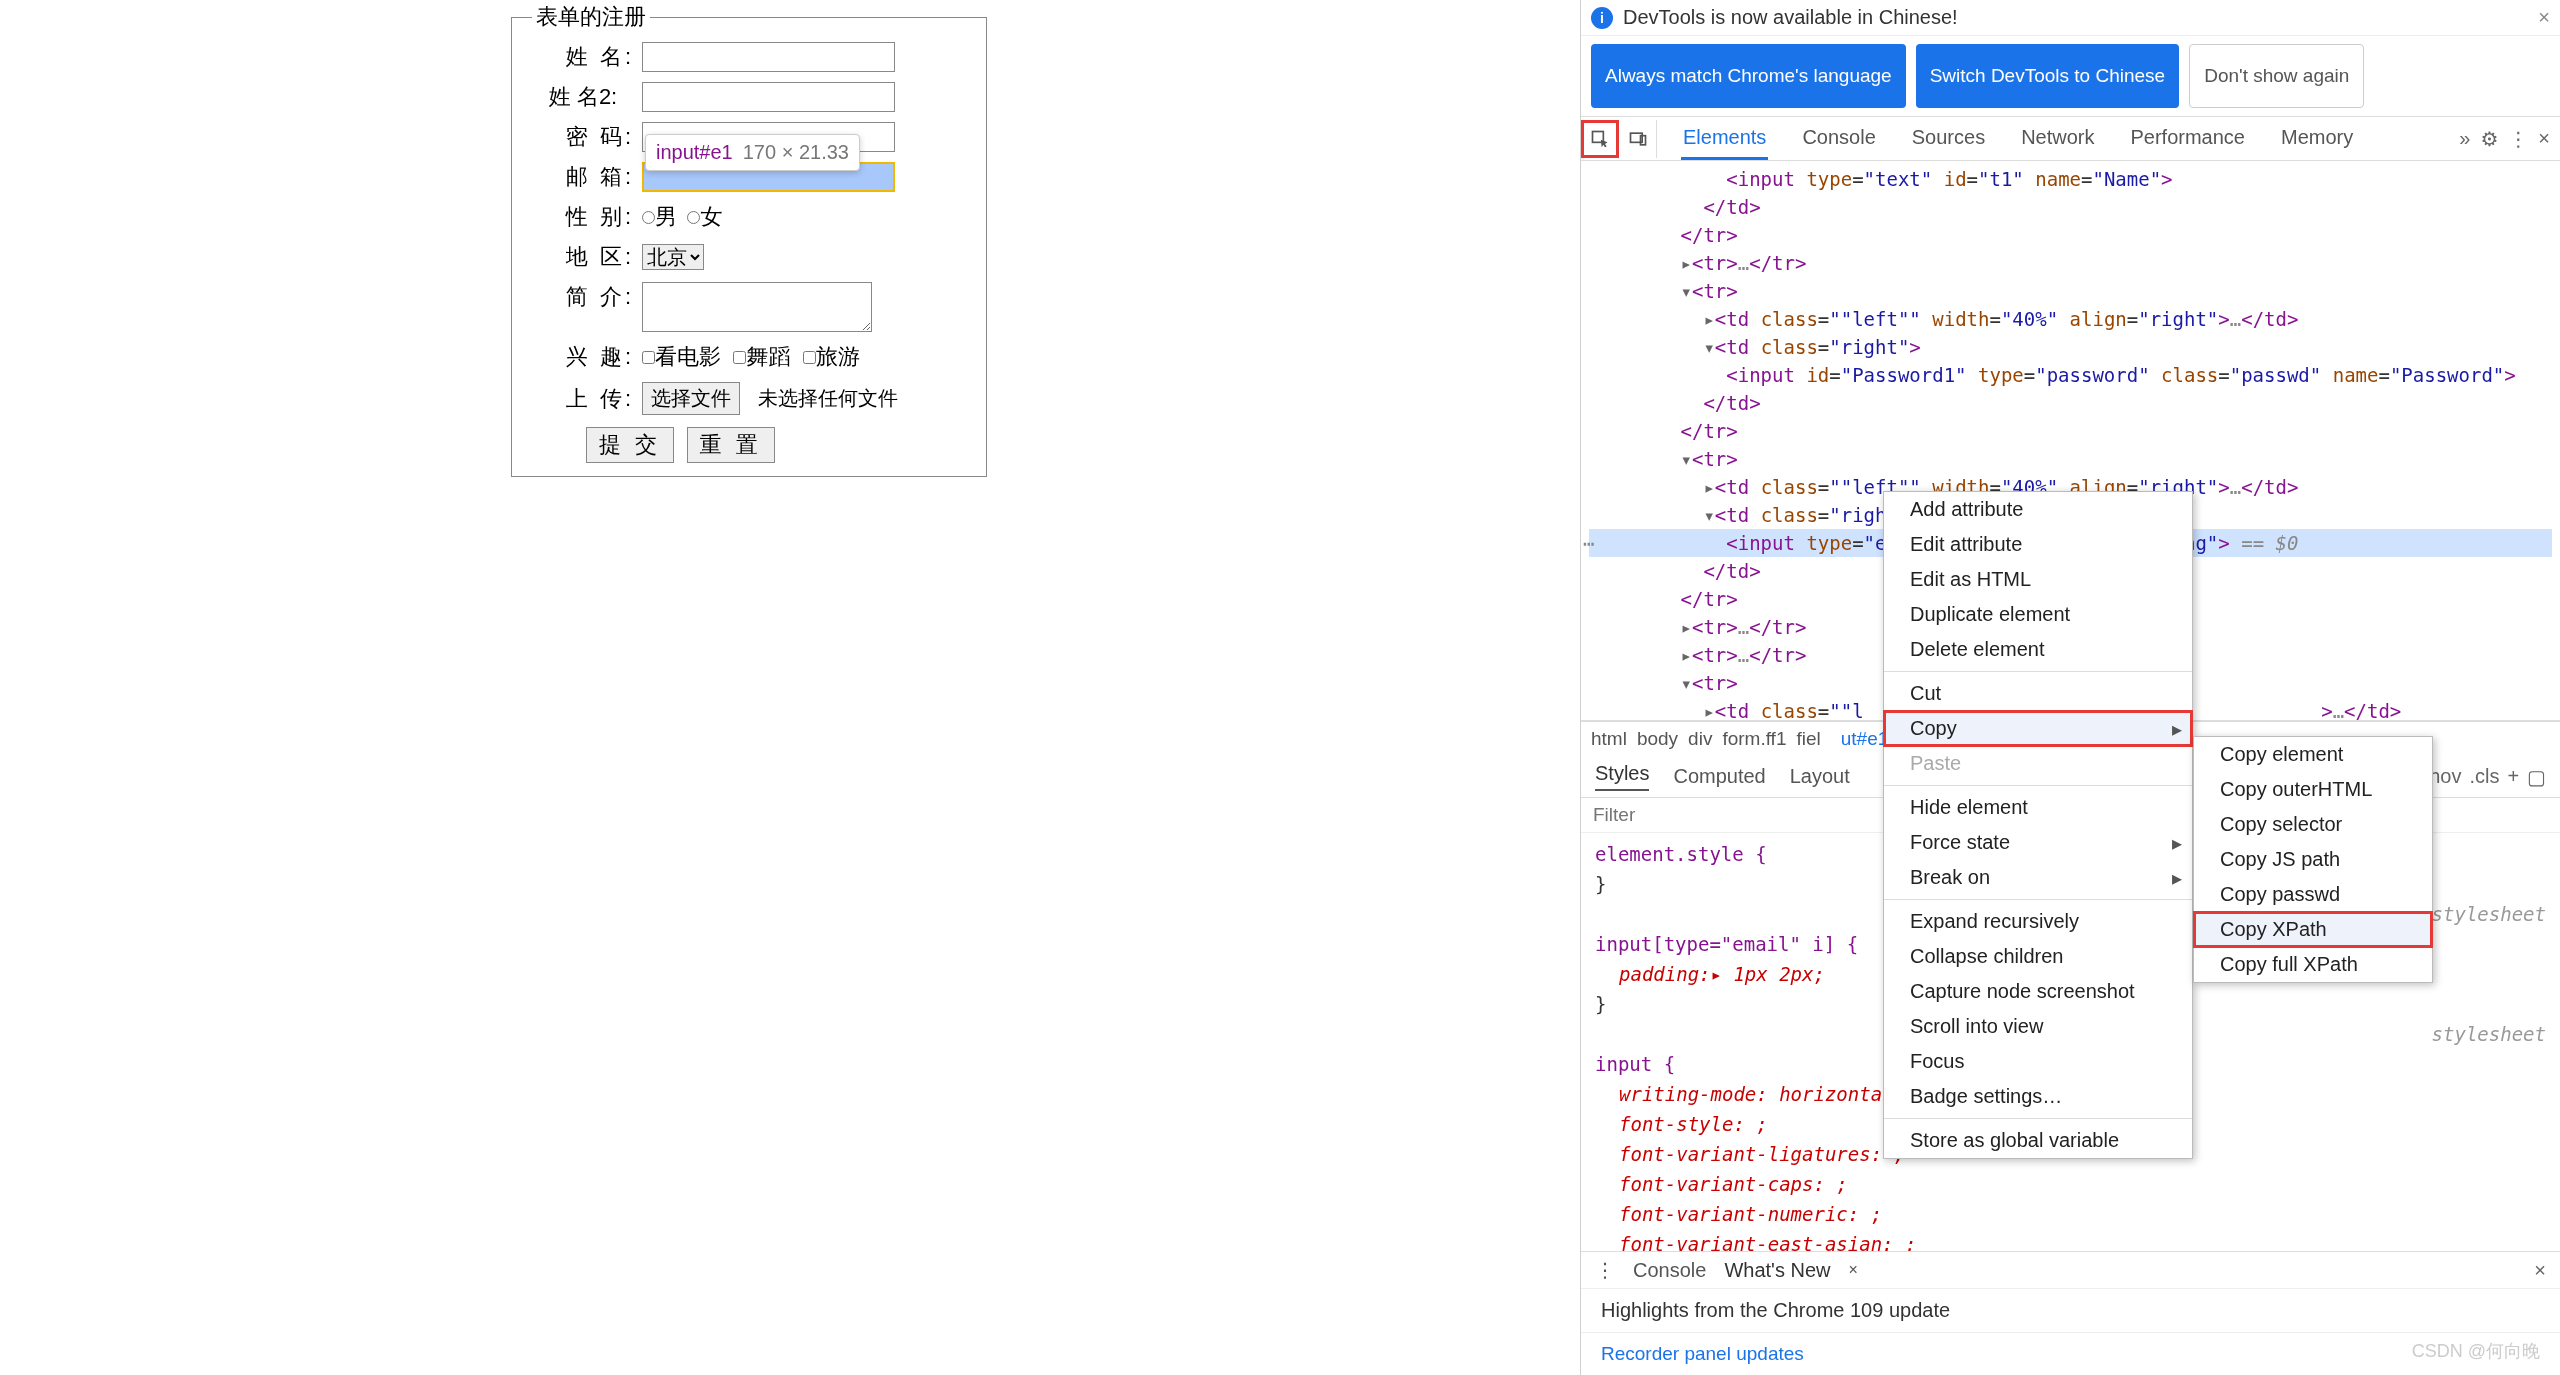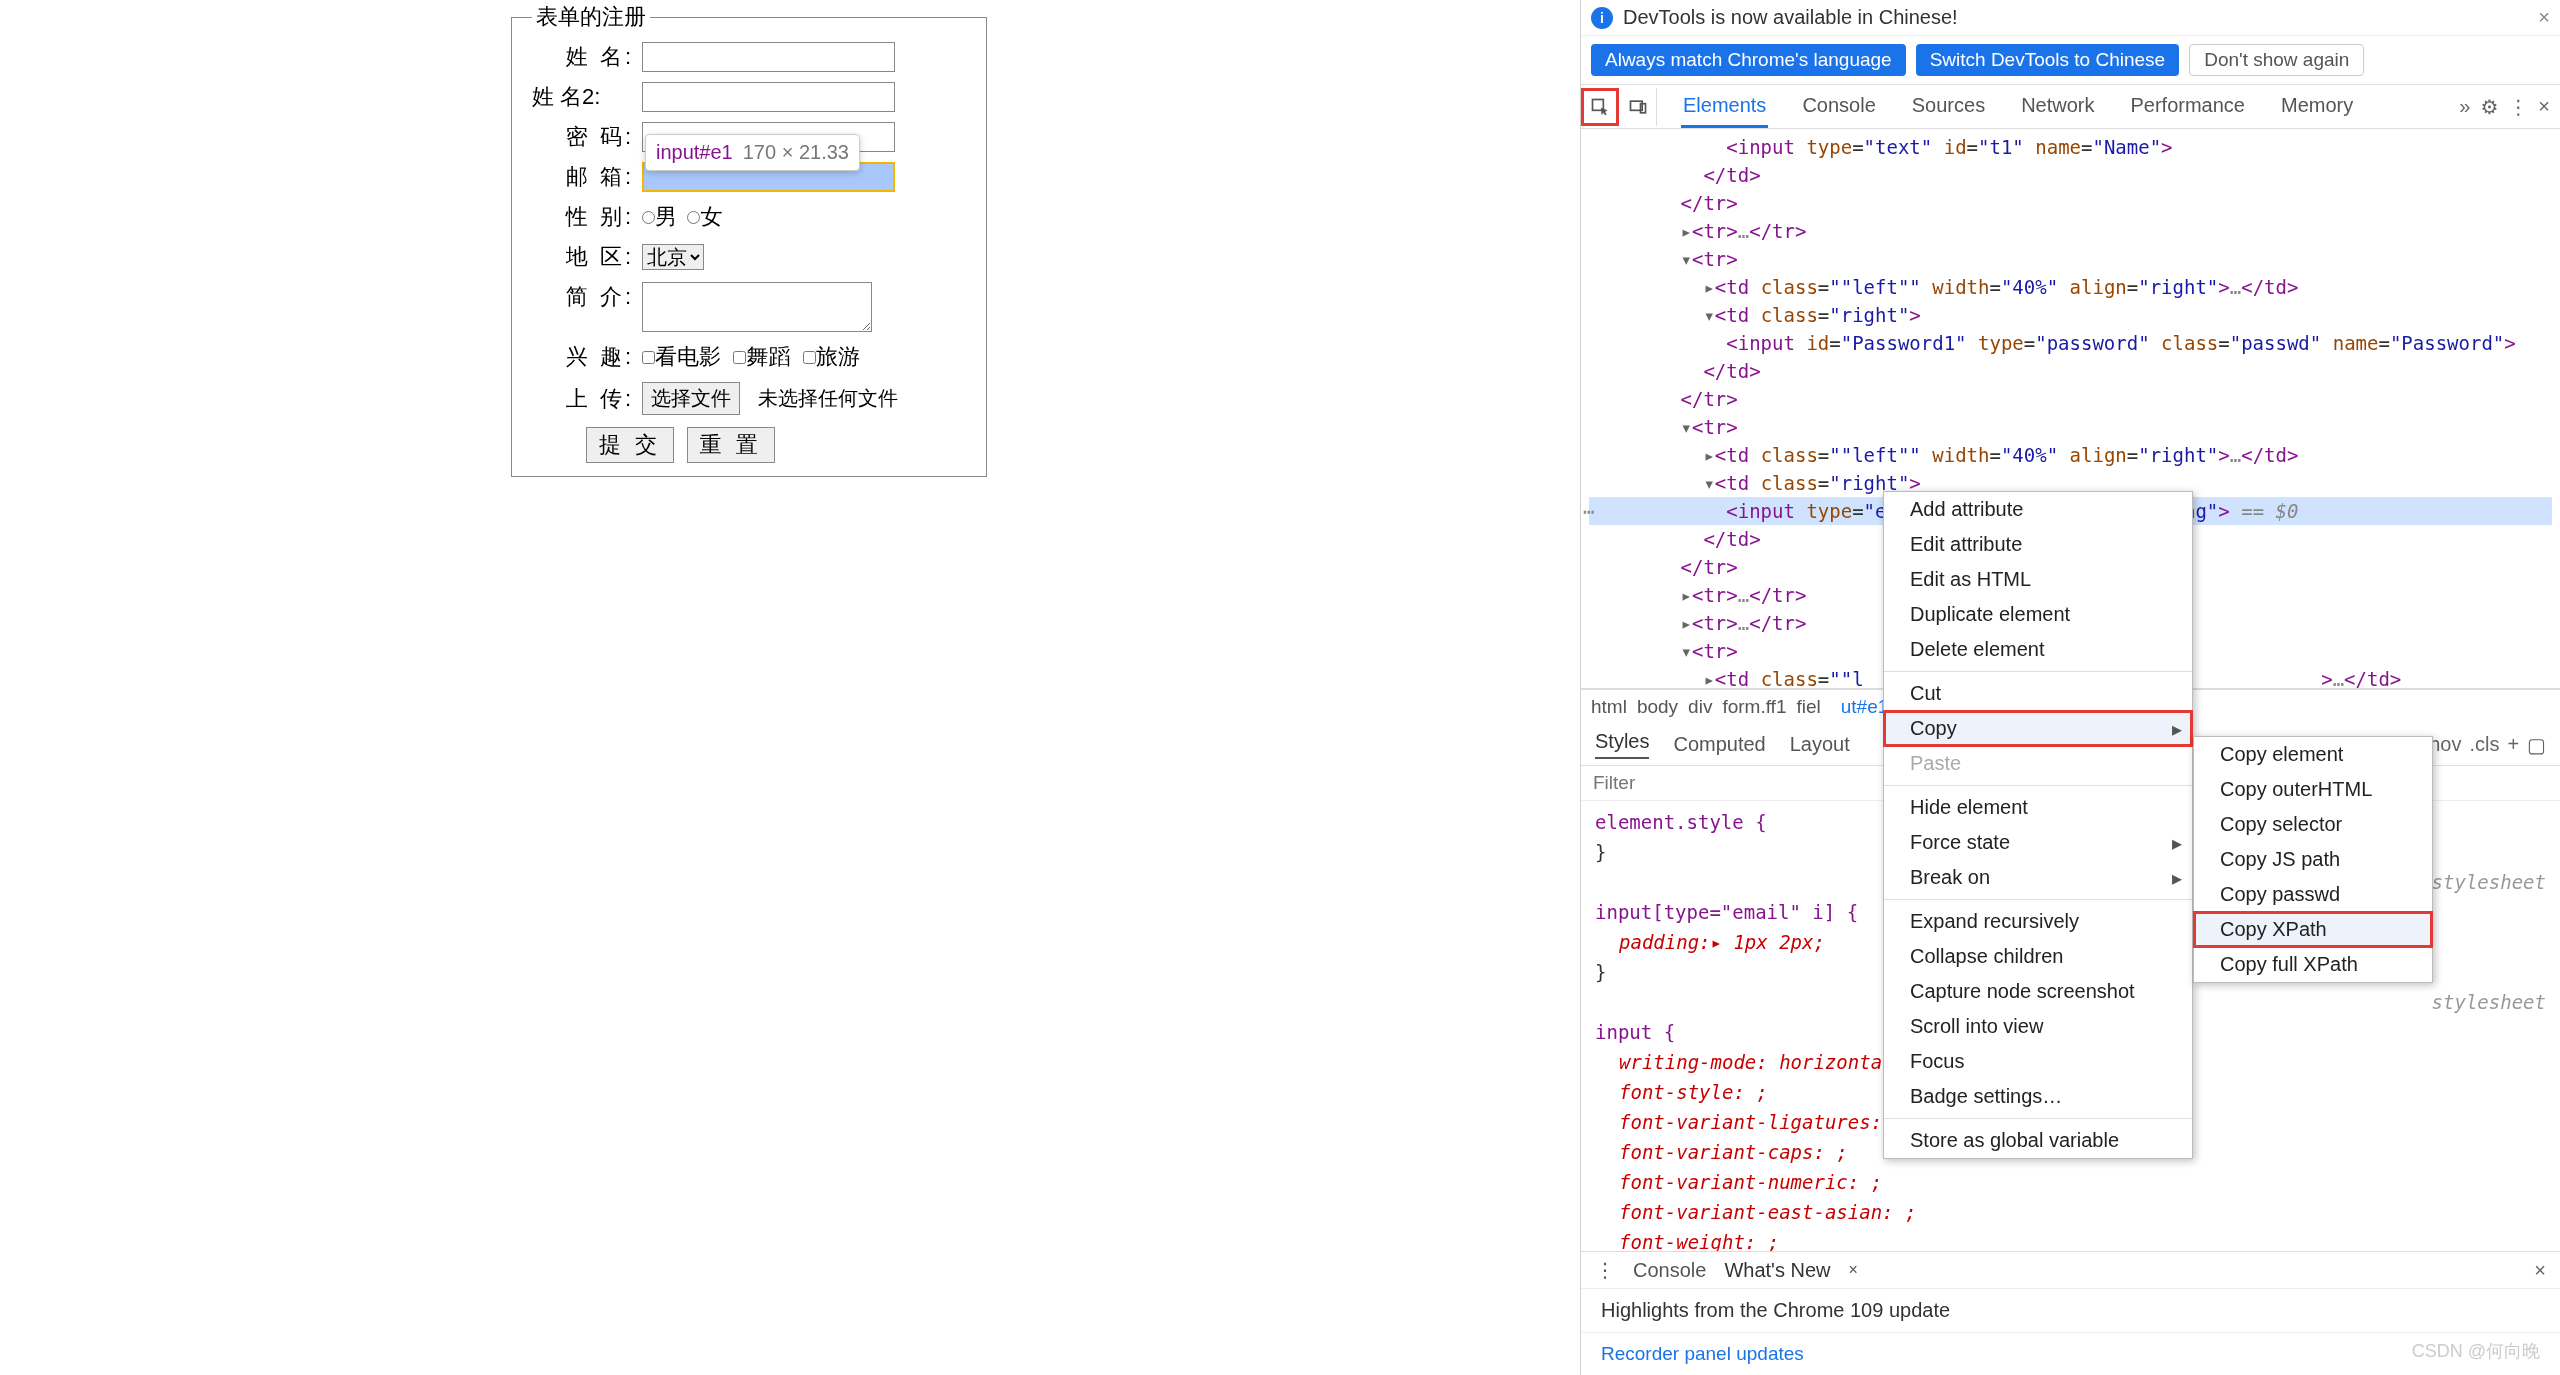--- a/index.html
+++ b/index.html
@@ -32,7 +32,7 @@
 .info-bar { display: flex; align-items: center; gap: 10px; padding: 6px 10px; font-size: 20px; color: #333; border-bottom: 1px solid #eee; }
 .info-bar .info-icon { width: 22px; height: 22px; border-radius: 50%; background: #1a73e8; color: #fff; font-weight: 700; display: flex; align-items: center; justify-content: center; font-size: 14px; }
 .banner-row { display: flex; gap: 10px; padding: 8px 10px; border-bottom: 1px solid #ddd; }
-.banner-row .btn { border: none; border-radius: 4px; padding: 4px 14px; font-size: 19px; cursor: pointer; }
+.banner-row .btn { border: none; border-radius: 4px; padding: 20px 14px; font-size: 19px; cursor: pointer; }
 .banner-row .btn.primary { background: #1a73e8; color: #fff; }
 .banner-row .btn.ghost { background: #fff; color: #555; border: 1px solid #ccc; }
 

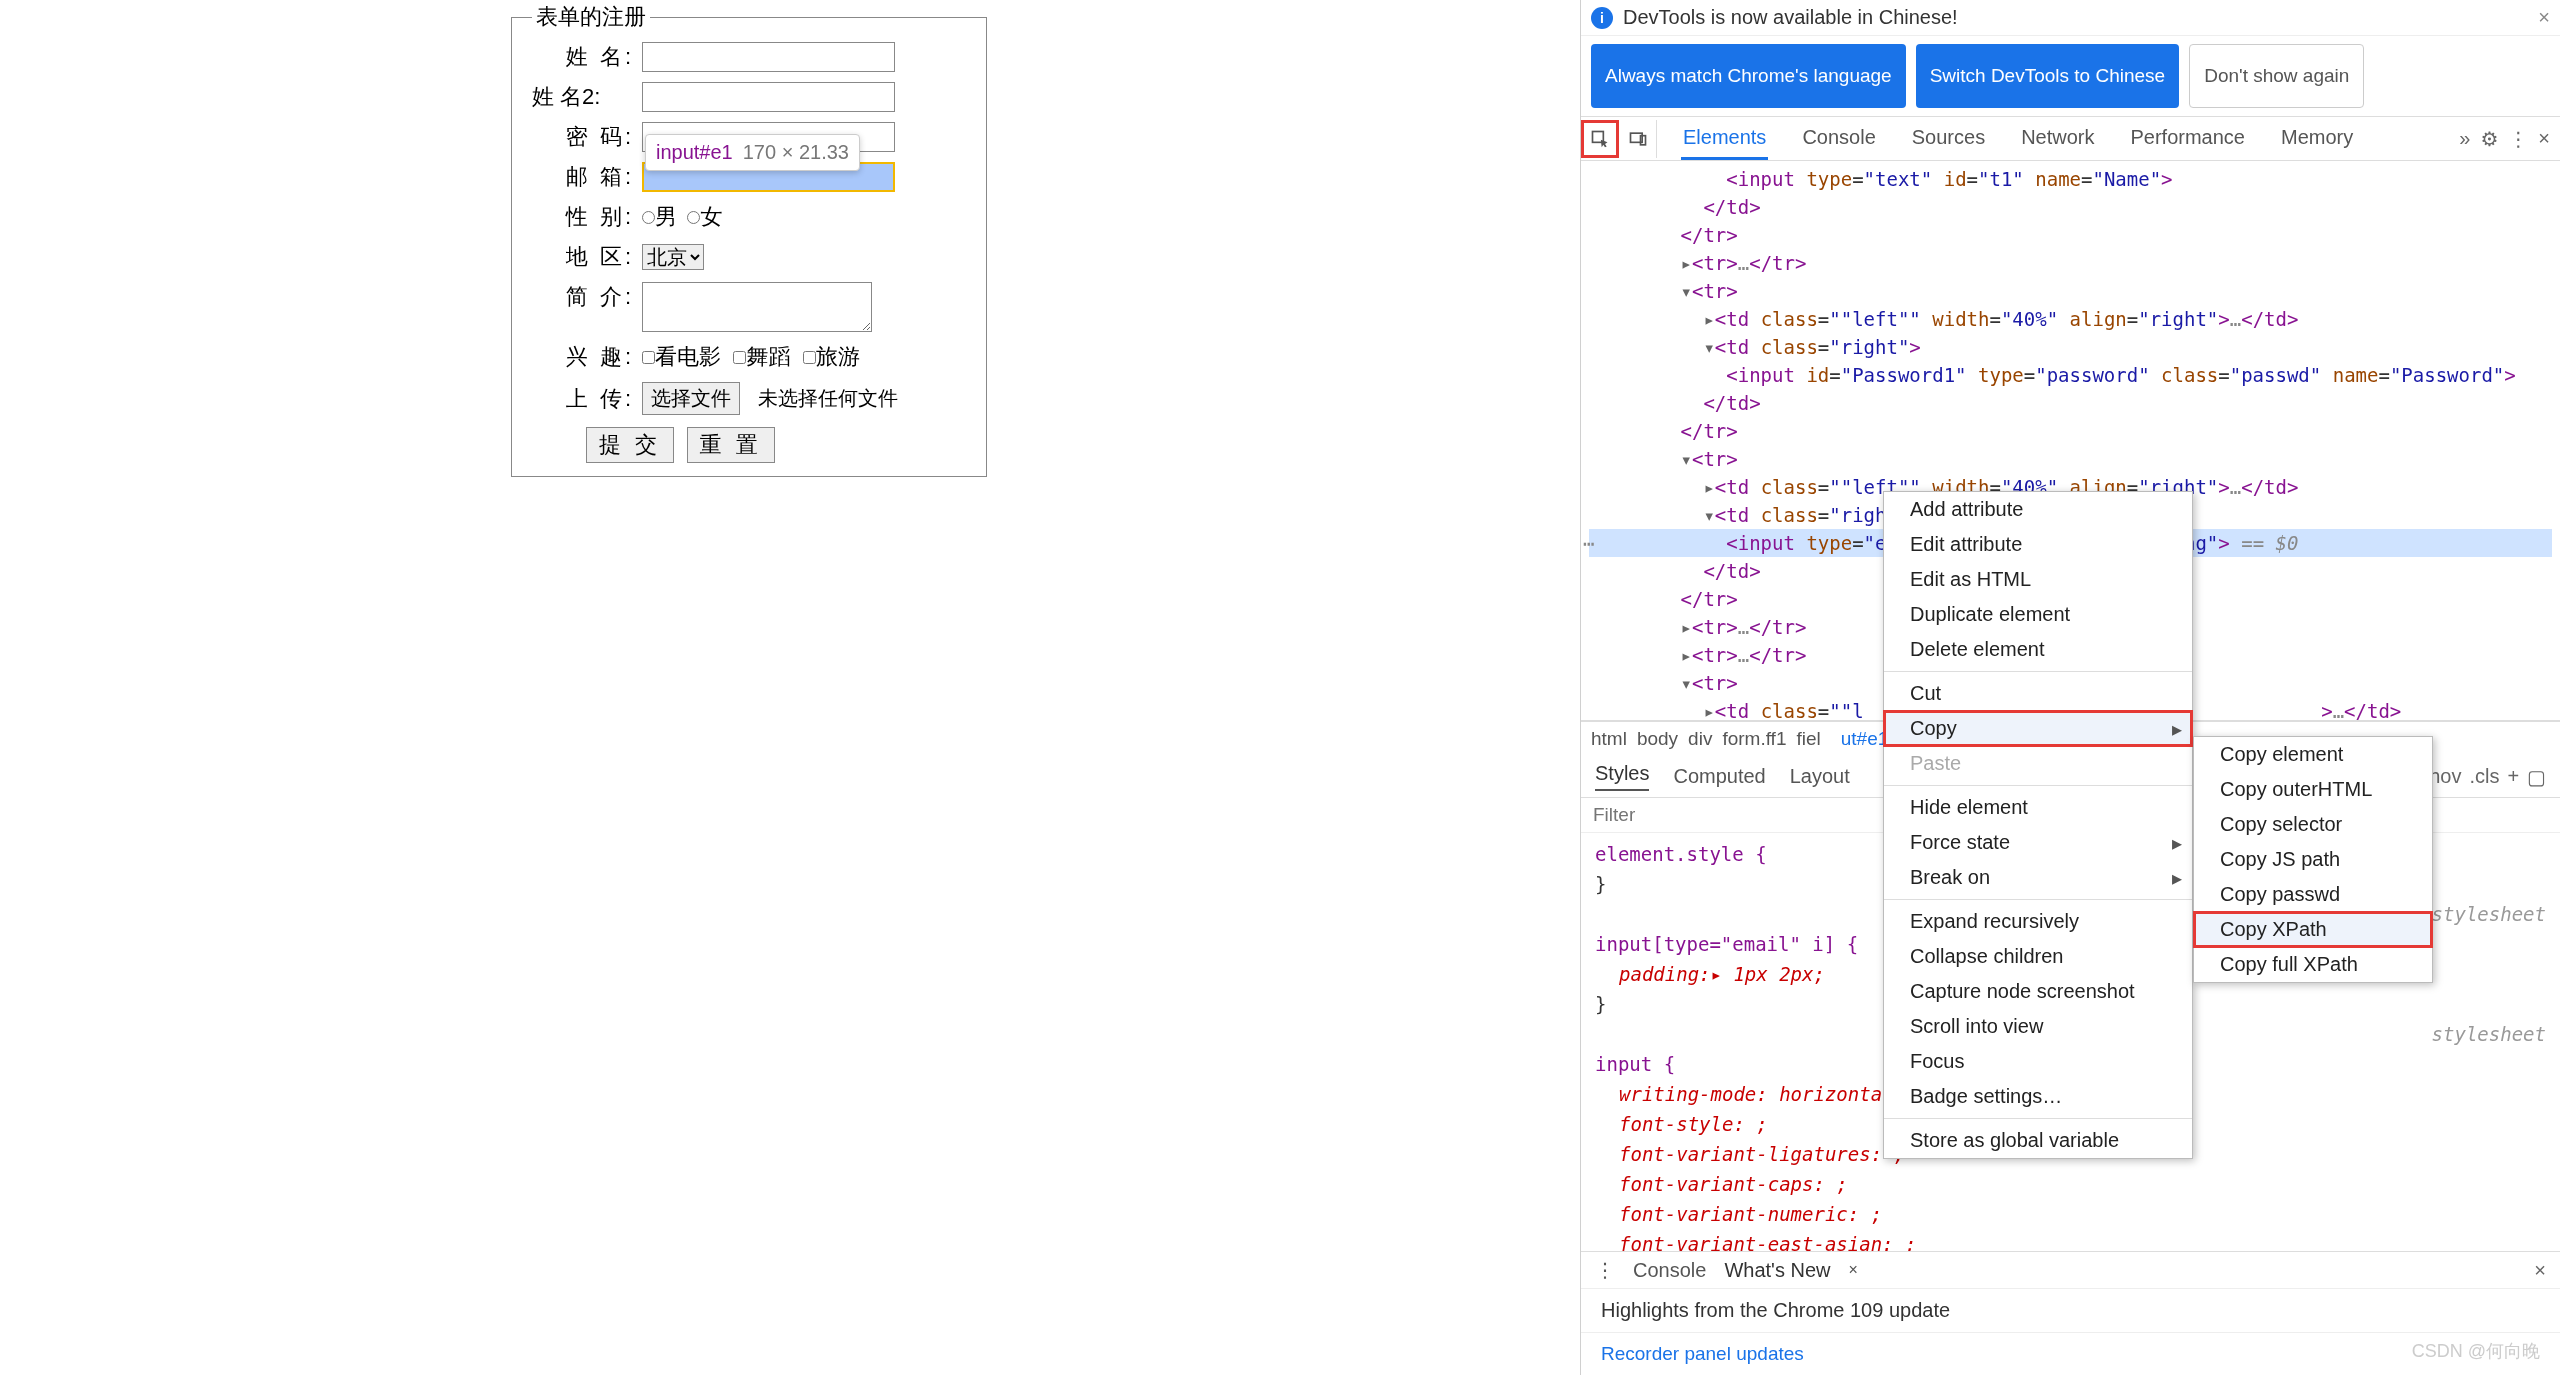--- a/index.html
+++ b/index.html
@@ -11,7 +11,7 @@
 fieldset.form-box legend { font-size: 22px; padding: 0 4px; }
 .form-row { display: flex; align-items: center; margin-top: 10px; }
 .form-label { width: 110px; text-align: right; font-size: 22px; letter-spacing: 3px; padding-right: 8px; }
-.form-label2 { width: 110px; text-align: left; font-size: 22px; padding-right: 8px; }
+.form-label2 { width: 110px; text-align: center; font-size: 22px; padding-right: 8px; }
 .form-input { width: 253px; height: 30px; font-size: 20px; border: 1px solid #888; background: #fff; }
 .form-input.highlighted { background: #a8c7fa; outline: 2px solid #f2b800; outline-offset: -2px; }
 .radio-group label { font-size: 22px; margin-right: 6px; }

